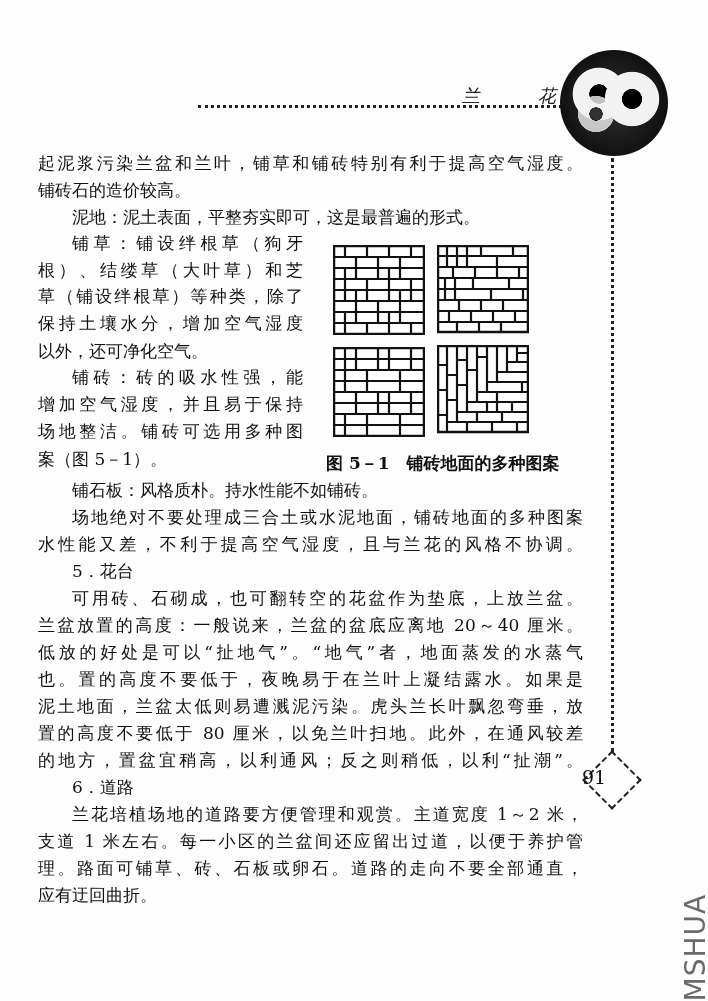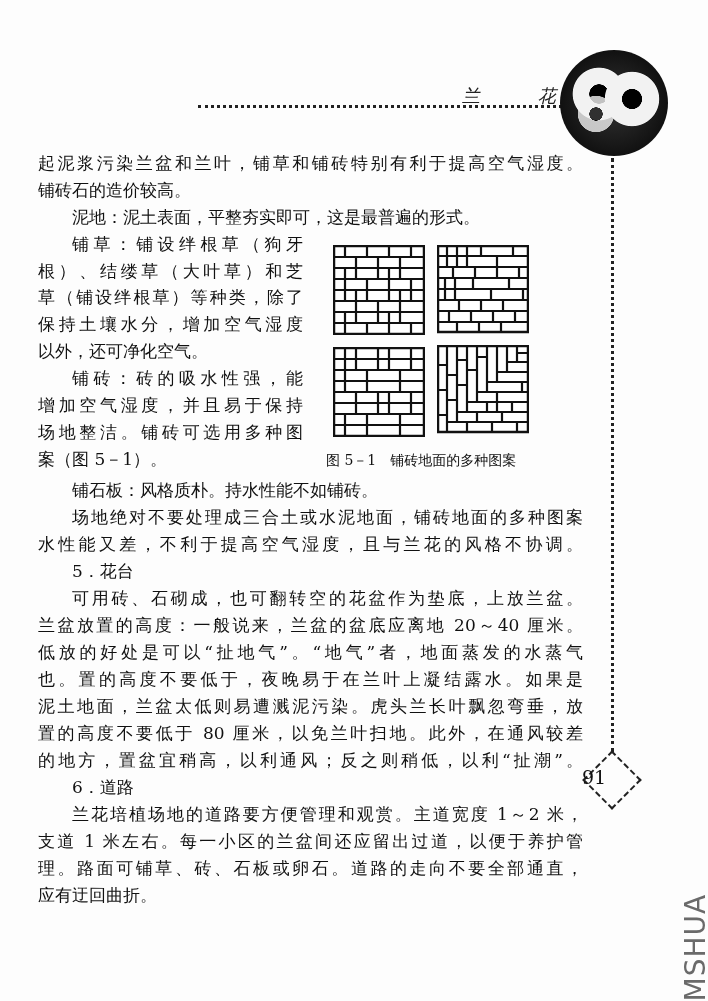--- a/index.html
+++ b/index.html
@@ -42,7 +42,7 @@
   .line { position:absolute; white-space:nowrap; height:27px; }
   .indent { padding-left:34px; }
   .justify-wide { width:545px; text-align-last:justify; text-align:justify; }
-  .justify-narrow { width:265px; text-align-last:justify; text-align:justify; }
+  .justify-narrow { width:265px; text-align-last:justify; text-align:justify;font-family:Liberation Serif, serif; }
   .figure { left:330px; top:242px; width:205px; height:200px; }
   .tile { position:absolute; width:92px; height:90px; }
   .caption { left:326px; top:452px; font-size:14px; white-space:nowrap; }

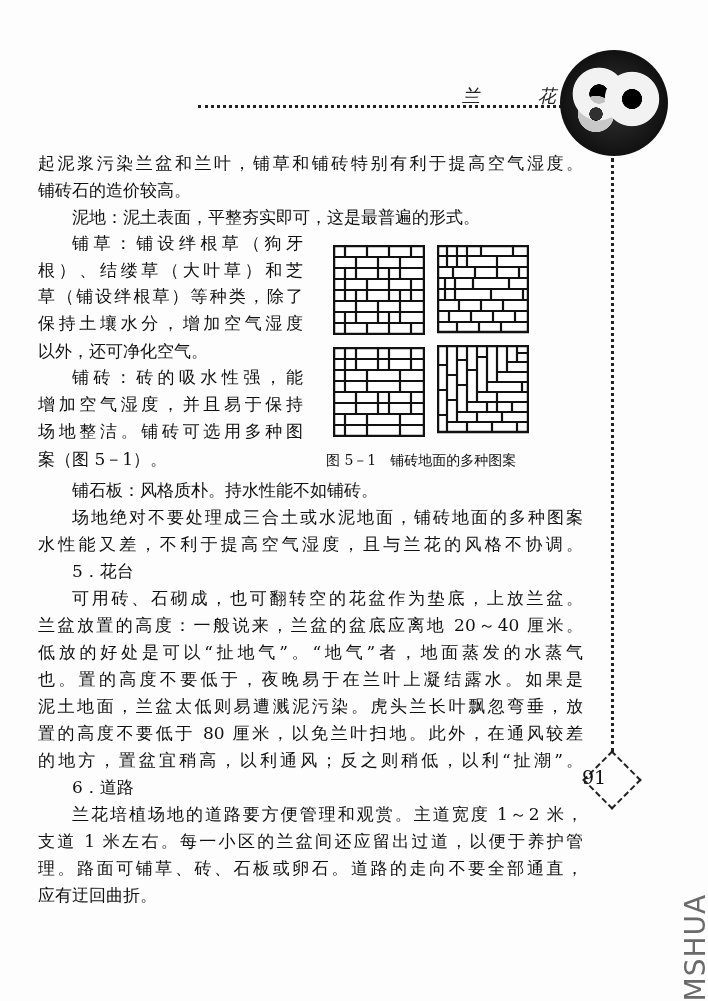--- a/index.html
+++ b/index.html
@@ -45,7 +45,7 @@
   .justify-narrow { width:265px; text-align-last:justify; text-align:justify;font-family:Liberation Serif, serif; }
   .figure { left:330px; top:242px; width:205px; height:200px; }
   .tile { position:absolute; width:92px; height:90px; }
-  .caption { left:326px; top:452px; font-size:14px; white-space:nowrap; }
+  .caption { left:326px; top:452px; font-size:17px; white-space:nowrap;font-weight:bold; }
   .watermark {
     left:640px; top:930px; width:110px; transform:rotate(-90deg);
     font-family:"DejaVu Sans","Liberation Sans",sans-serif;

